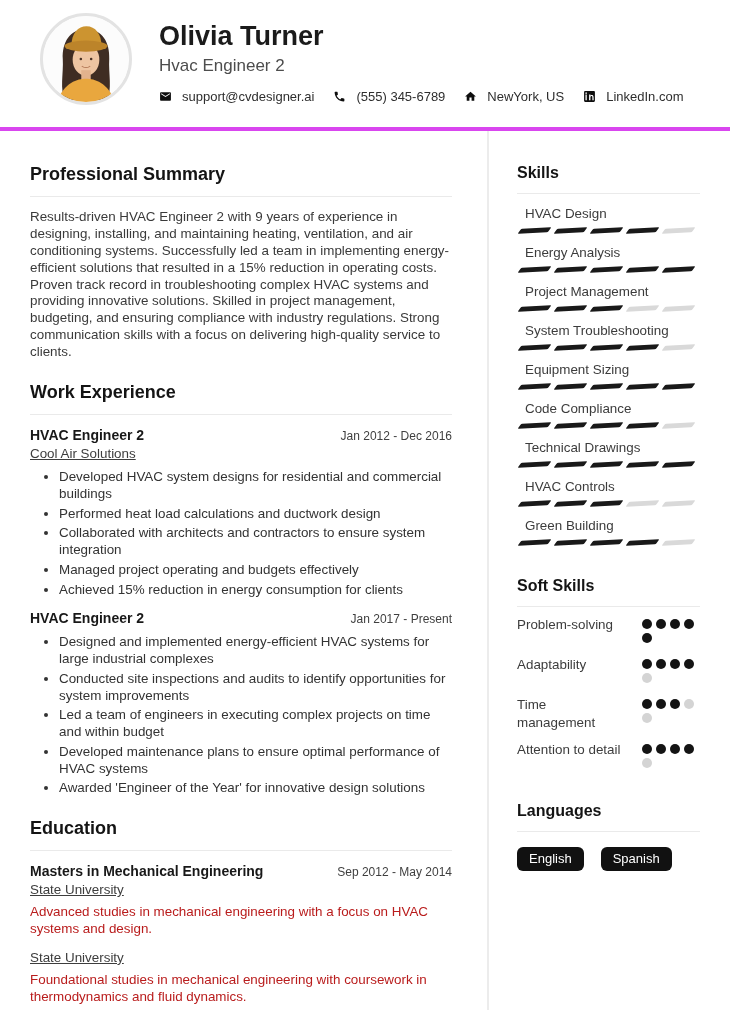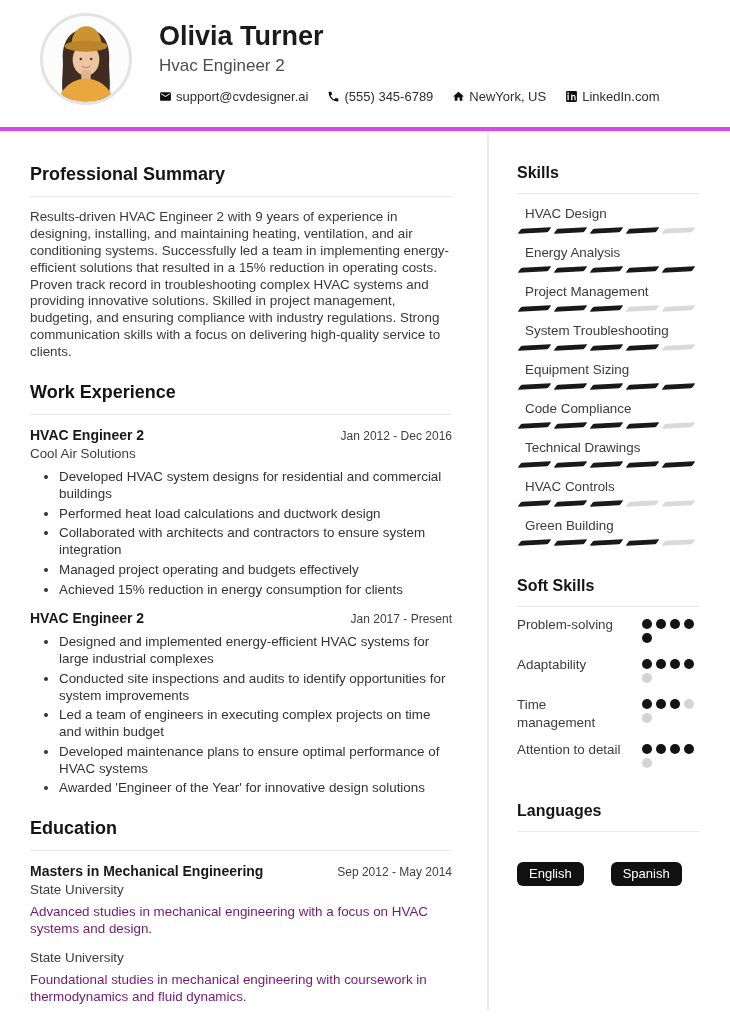--- a/index.html
+++ b/index.html
@@ -28,7 +28,7 @@
   .name{font-size:27px;font-weight:700;color:#1b1b1b;line-height:1.05;}
   .role{font-size:17px;color:#4d4d4d;margin-top:6px;}
   .contacts{display:flex;gap:19px;margin-top:13px;align-items:center;}
-  .contact{display:flex;align-items:center;gap:4px;font-size:13px;color:#2e2e2e;white-space:nowrap;}
+  .contact{display:flex;align-items:center;gap:10px;font-size:13px;color:#2e2e2e;white-space:nowrap;}
   .contact-icon{width:13px;height:13px;display:inline-flex;}
   .contact-icon svg{width:13px;height:13px;fill:#0e0e0e;}
   

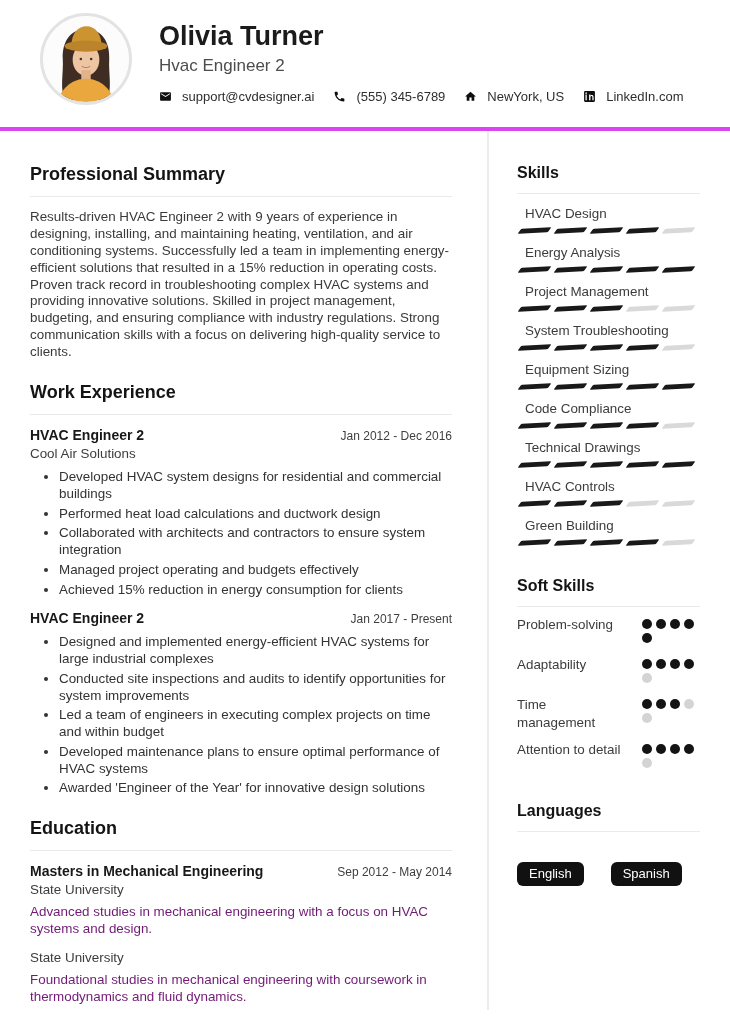--- a/index.html
+++ b/index.html
@@ -48,7 +48,7 @@
   .job-head{display:flex;justify-content:space-between;align-items:baseline;}
   .job-title{font-size:14px;font-weight:700;color:#181818;}
   .job-dates{font-size:12px;color:#3f3f3f;white-space:nowrap;}
-  .job-company{font-size:13.4px;color:#3d3d3d;margin-top:3px;}
+  .job-company{font-size:13.4px;color:#3d3d3d;margin-top:3px;text-decoration:underline;}
   .job ul{margin:8px 0 2px 0;padding-left:29px;}
   .job li{font-size:13.4px;line-height:1.25;color:#333333;margin-bottom:3px;}
   .edu-desc{font-size:13.4px;color:#701a75;margin-top:7px;line-height:1.26;}

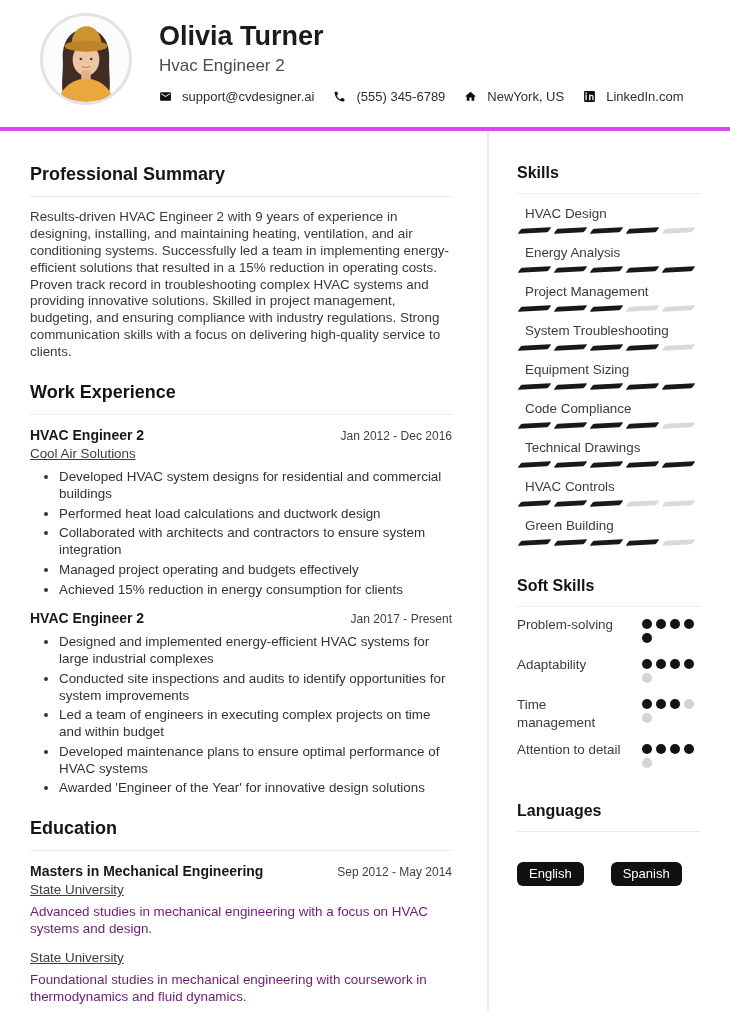--- a/index.html
+++ b/index.html
@@ -66,7 +66,7 @@
   .dot{width:10px;height:10px;border-radius:50%;margin:0 4px 4px 0;background:var(--dot-empty);}
   .dot.filled{background:var(--dot-filled);}
   
-  .lang-row{margin-top:30px;display:flex;gap:27px;text-align:center;}
+  .lang-row{margin-top:15px;display:flex;gap:17px;text-align:center;}
   .lang-badge{background:var(--badge-bg);color:var(--badge-text);font-size:13px;
               padding:5px 12px;border-radius:6px;line-height:1.1;}
 </style>

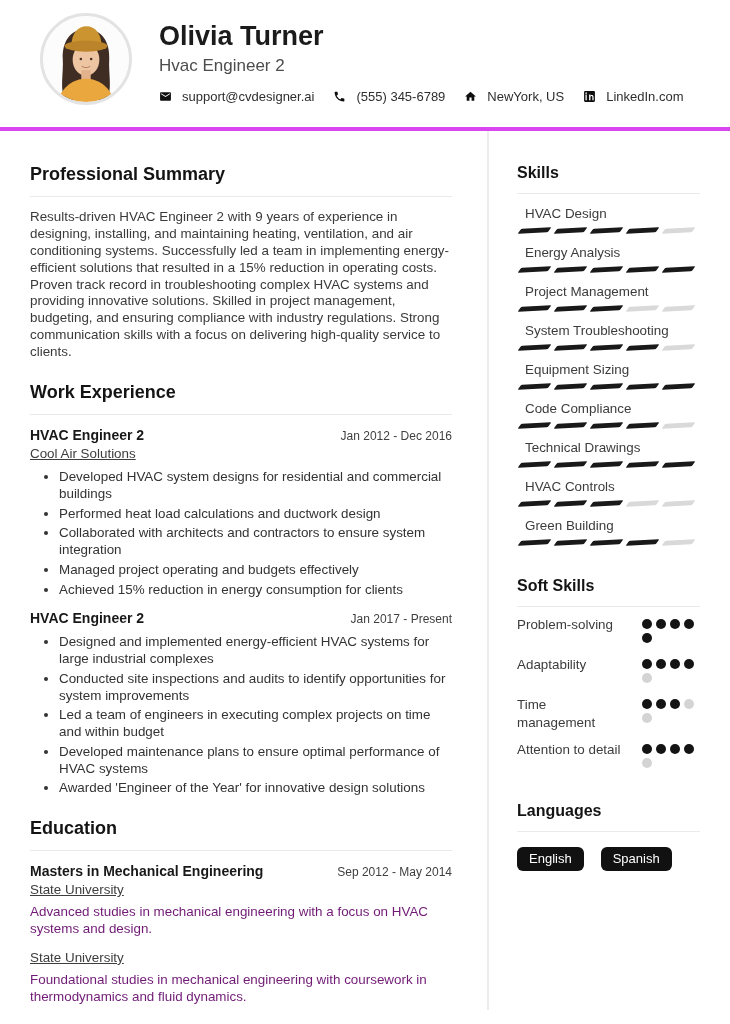--- a/index.html
+++ b/index.html
@@ -51,7 +51,7 @@
   .job-company{font-size:13.4px;color:#3d3d3d;margin-top:3px;text-decoration:underline;}
   .job ul{margin:8px 0 2px 0;padding-left:29px;}
   .job li{font-size:13.4px;line-height:1.25;color:#333333;margin-bottom:3px;}
-  .edu-desc{font-size:13.4px;color:#701a75;margin-top:7px;line-height:1.26;}
+  .edu-desc{font-size:13.4px;color:#b91c1c;margin-top:7px;line-height:1.26;}
   
   .skill{margin-top:12px;}
   .skill-name{font-size:13.4px;color:#3c3c3c;margin-left:8px;}

